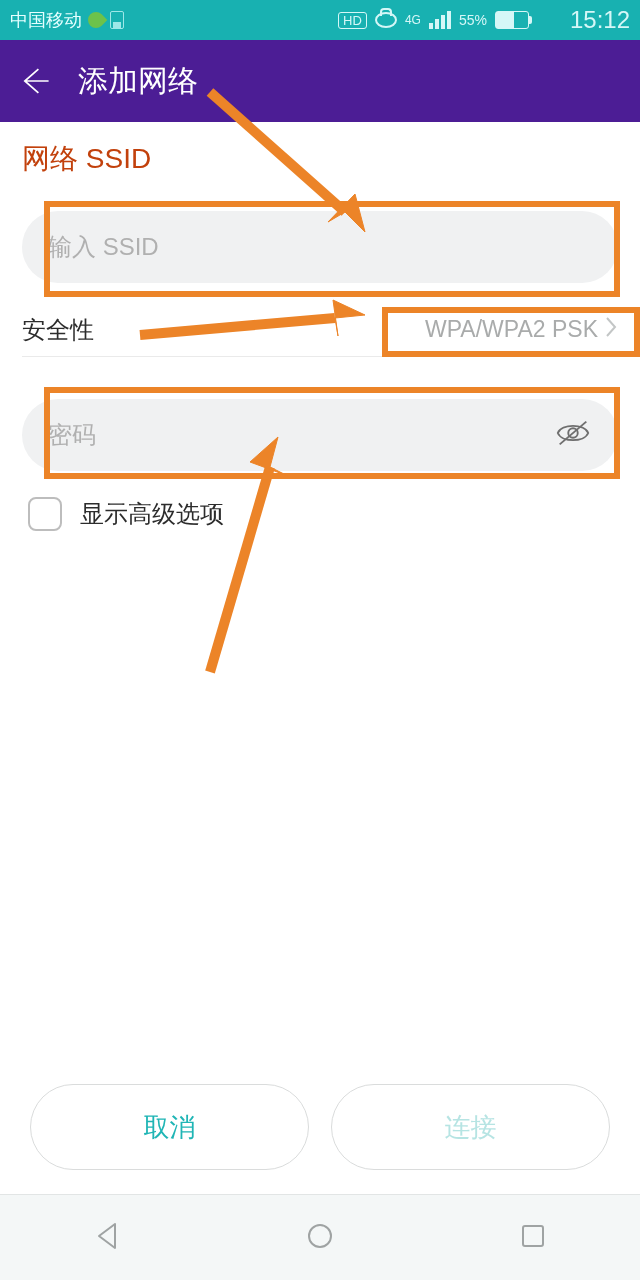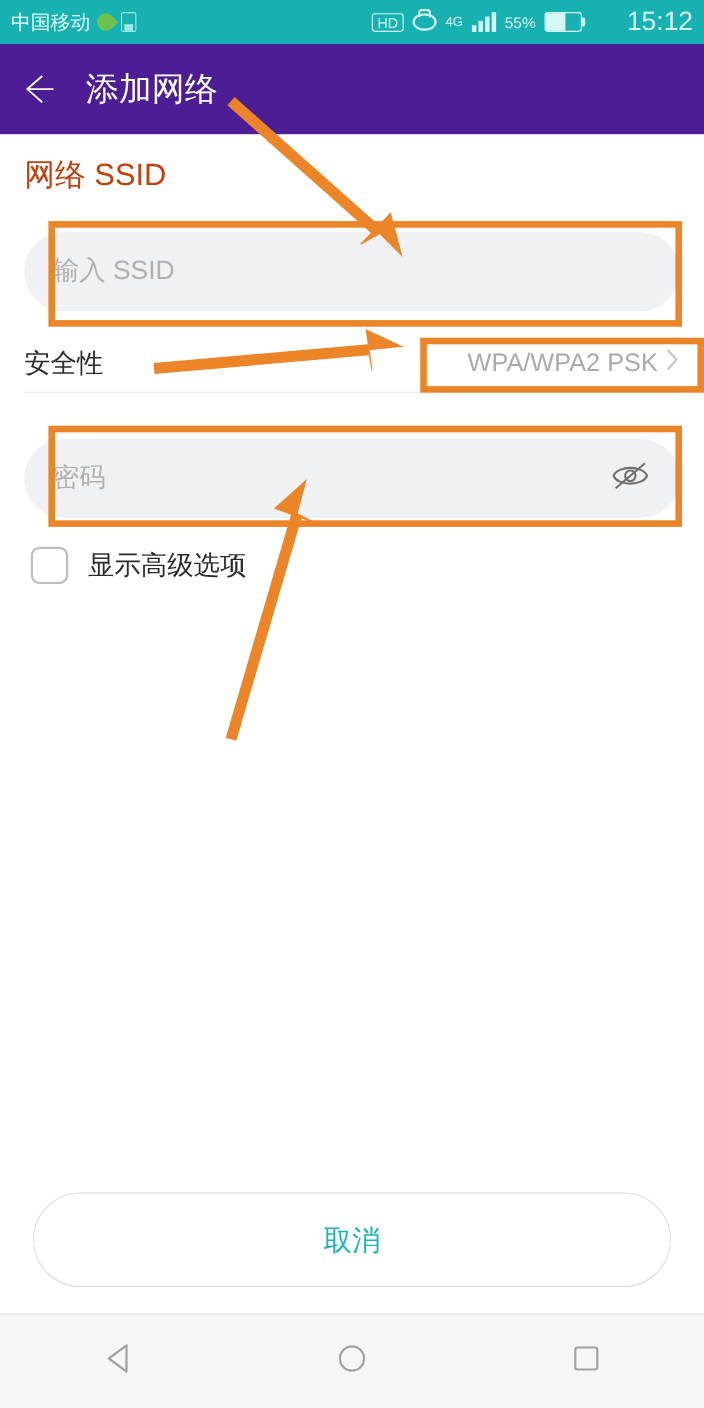--- a/index.html
+++ b/index.html
@@ -239,6 +239,7 @@
 
 <div class="actions">
   <button class="pill-btn btn-cancel">取消</button>
+  <button class="pill-btn btn-connect">连接</button>
 </div>
 
 <div class="nav-bar">

